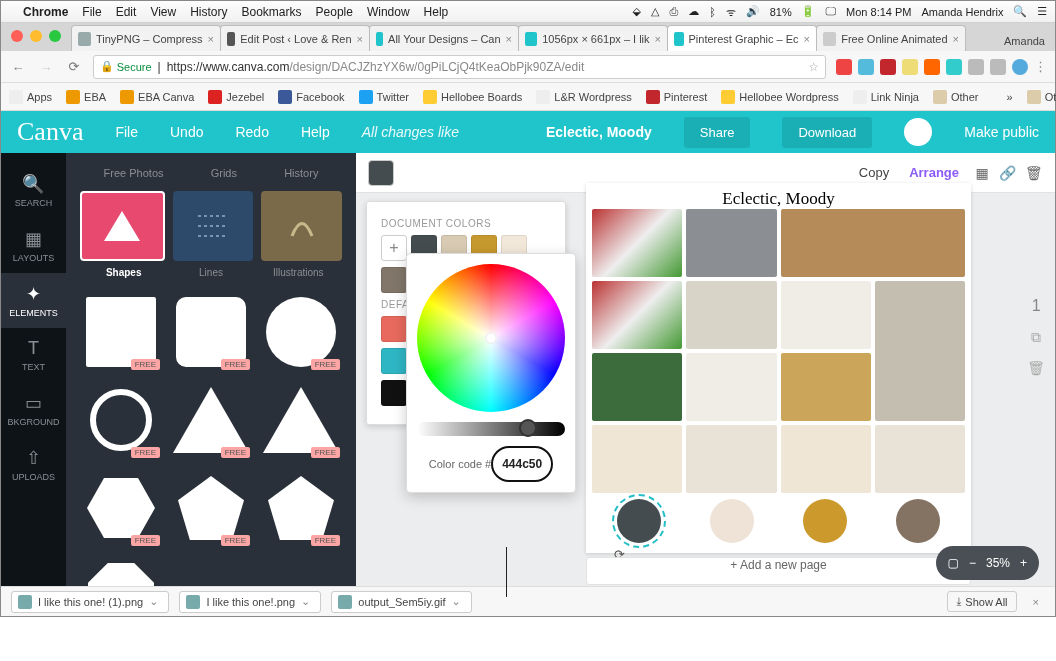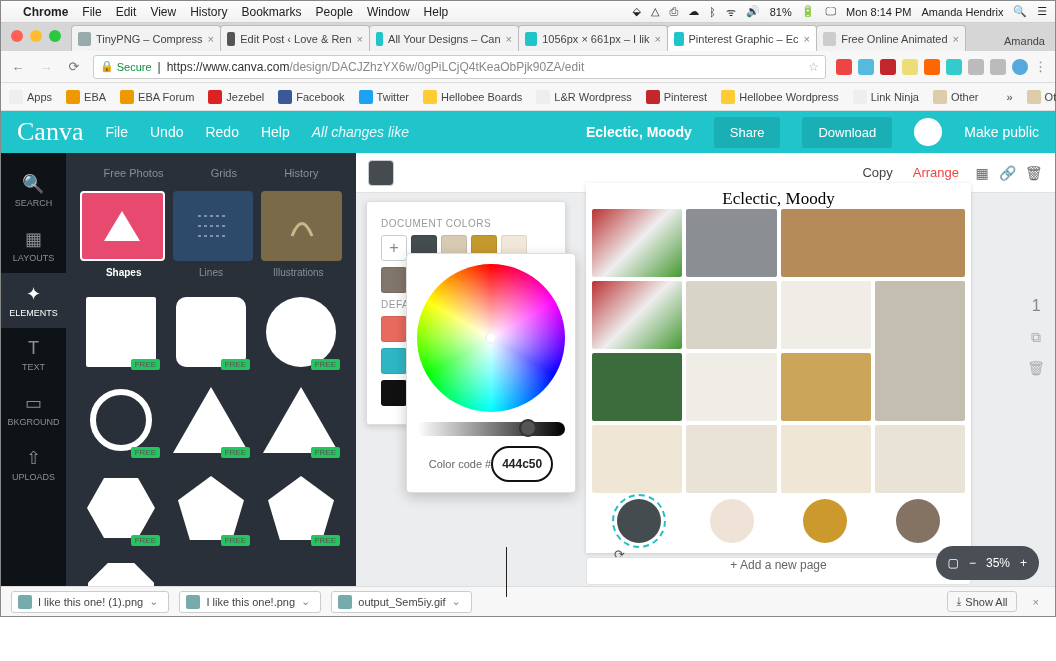--- a/index.html
+++ b/index.html
@@ -266,7 +266,7 @@
         </span>
     <span class="bm">
           <span class="bi" style="background:#e90"></span>
-          <span>EBA Forum</span>
+          <span>EBA Canva</span>
         </span>
     <span class="bm">
           <span class="bi" style="background:#d22"></span>

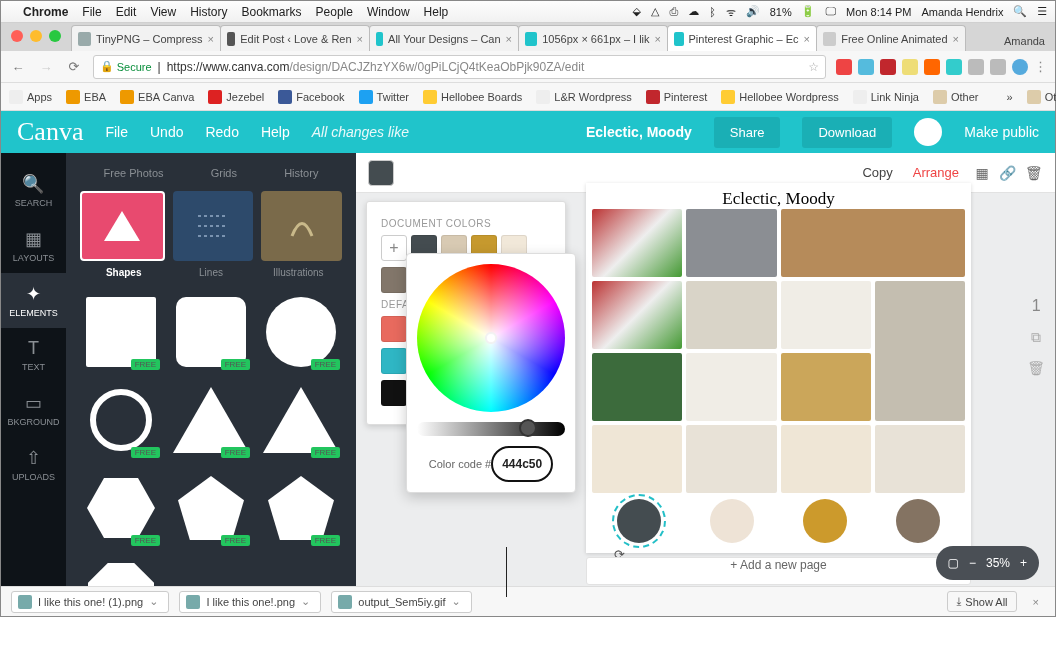--- a/index.html
+++ b/index.html
@@ -41,7 +41,7 @@
 .bookmarks-bar .spacer { flex: 1; }
 
 
-.canva-header { height: 42px; background: #20c4cb; display: flex; align-items: center; padding: 0 16px; gap: 22px; font-size: 14px; color: #fff; }
+.canva-header { height: 42px; background: #20c4cb; display: flex; align-items: center; padding: 0 16px; gap: 32px; font-size: 14px; color: #fff; }
 .canva-logo { font-family: "Brush Script MT", cursive; font-size: 26px; font-weight: 400; }
 .canva-header .menu-item { cursor: pointer; }
 .canva-header .saved { font-style: italic; opacity: 0.9; }

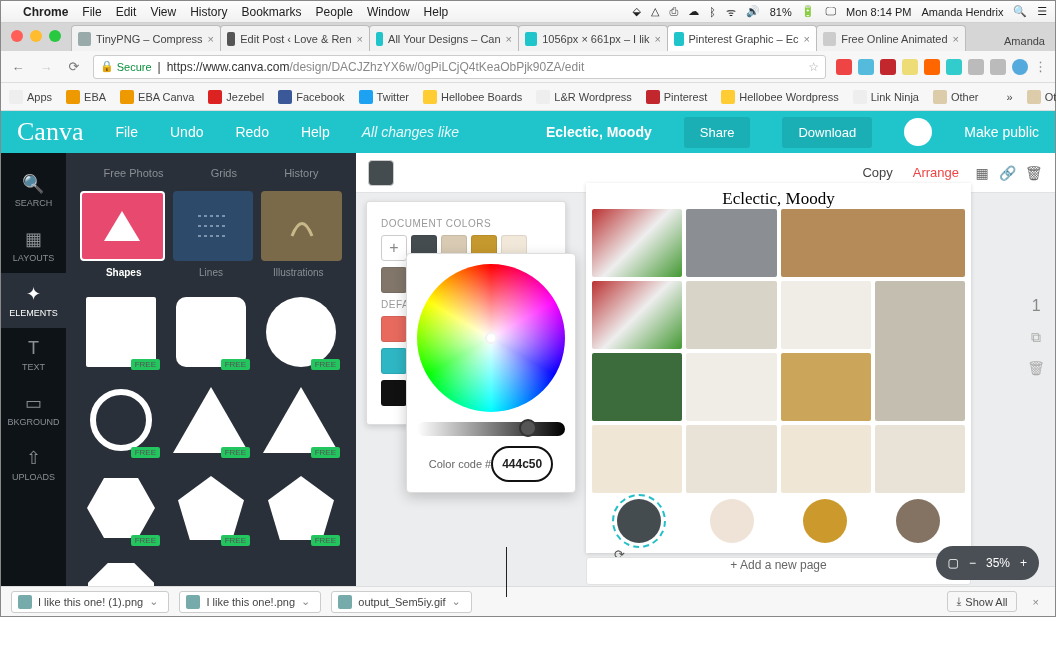--- a/index.html
+++ b/index.html
@@ -90,7 +90,7 @@
 .color-chip { width: 26px; height: 26px; border-radius: 4px; border: 1px solid #ccc; }
 .context-bar .spacer { flex: 1; }
 .context-bar .ctx-act { font-size: 13px; color: #444; padding: 0 6px; cursor: pointer; }
-.context-bar .ctx-act.disabled { color: #ef4444; }
+.context-bar .ctx-act.disabled { color: #8b5cf6; font-weight: bold; }
 .context-bar .ci { width: 18px; height: 18px; display: inline-flex; align-items: center; justify-content: center; color: #666; font-size: 14px; }
 
 

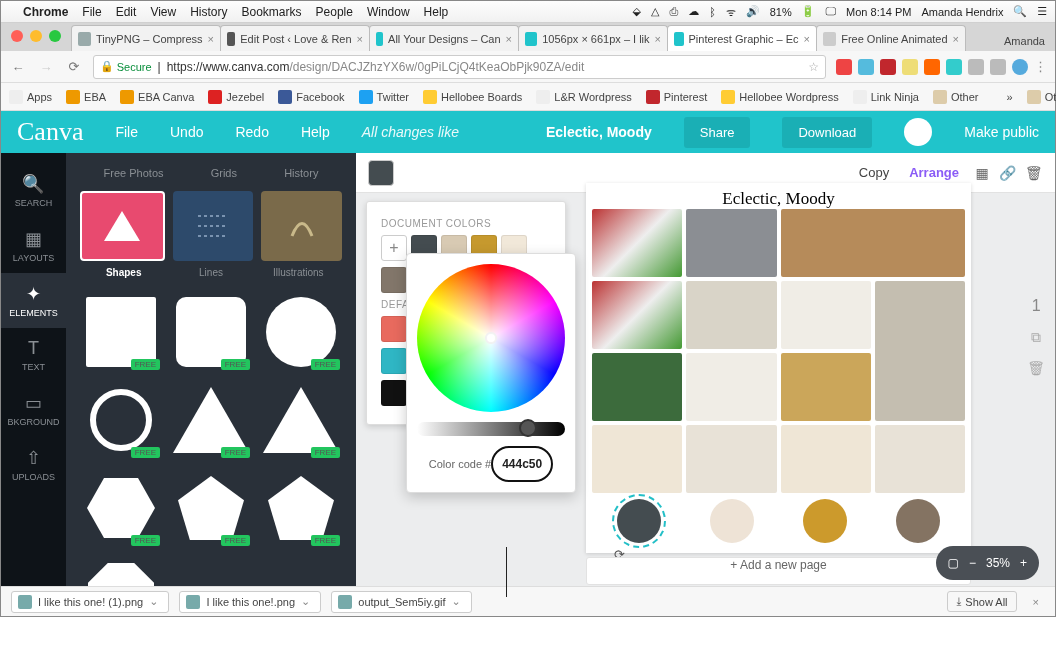--- a/index.html
+++ b/index.html
@@ -74,7 +74,7 @@
 
 .shapes-grid { display: grid; grid-template-columns: repeat(3,1fr); gap: 8px; }
 .shape-cell { background: transparent; height: 80px; position: relative; display: flex; align-items: center; justify-content: center; }
-.shape-cell .free { position: absolute; bottom: 2px; right: 2px; background: #22c55e; color: #555; font-size: 8px; padding: 1px 4px; border-radius: 2px; }
+.shape-cell .free { position: absolute; bottom: 2px; right: 2px; background: #fca5a5; color: #555; font-size: 8px; padding: 1px 4px; border-radius: 2px; }
 .sq-fill { width: 70px; height: 70px; background: #fff; border-radius: 2px; }
 .sq-round { width: 70px; height: 70px; background: #fff; border-radius: 10px; }
 .circ-fill { width: 70px; height: 70px; background: #fff; border-radius: 50%; }

